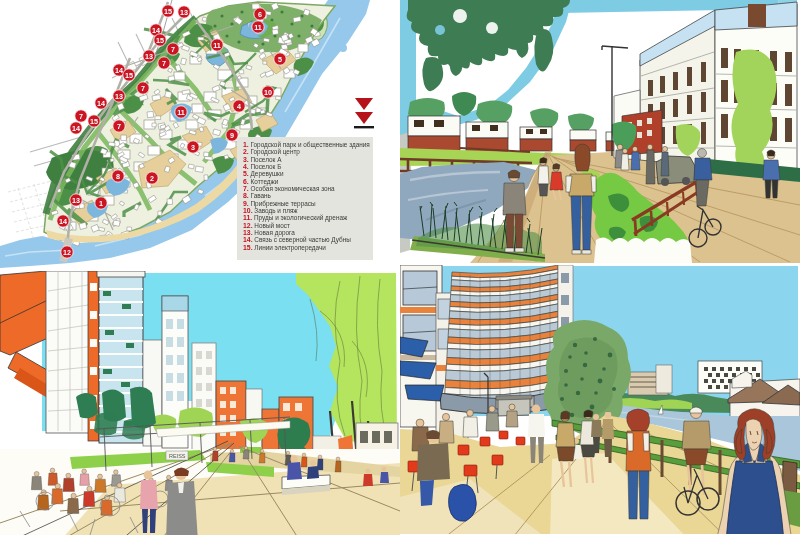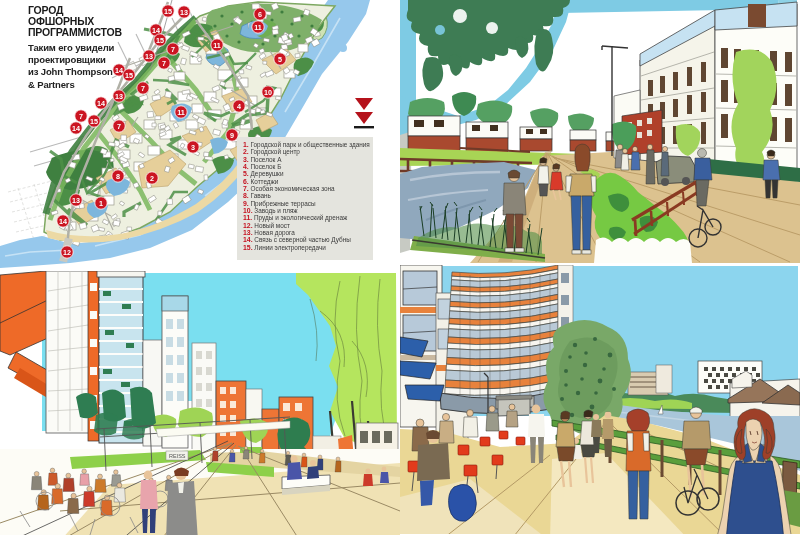--- a/index.html
+++ b/index.html
@@ -486,7 +486,6 @@
 
 </svg>
 
-<div class="abs" id="title">ГОРОД<br>ОФШОРНЫХ<br>ПРОГРАММИСТОВ</div>
 
 <div class="abs" id="subtitle">Таким его увидели<br>проектировщики<br>из John Thompson<br>&amp; Partners</div>
 

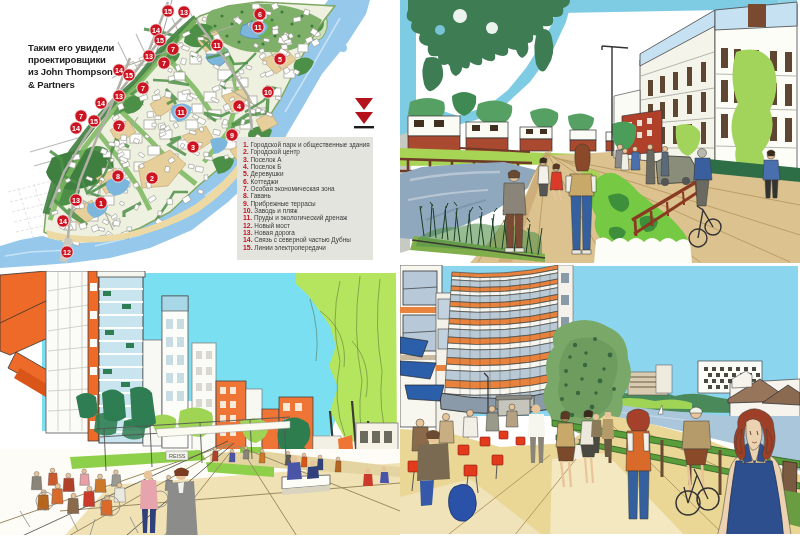--- a/index.html
+++ b/index.html
@@ -487,7 +487,6 @@
 </svg>
 
 
-<div class="abs" id="subtitle">Таким его увидели<br>проектировщики<br>из John Thompson<br>&amp; Partners</div>
 
 <svg class="abs" style="left:350px;top:95px" width="28" height="36" viewBox="0 0 28 36">
 <path d="M5 3 L23 3 L14 15 Z" fill="#b5121b"></path>

